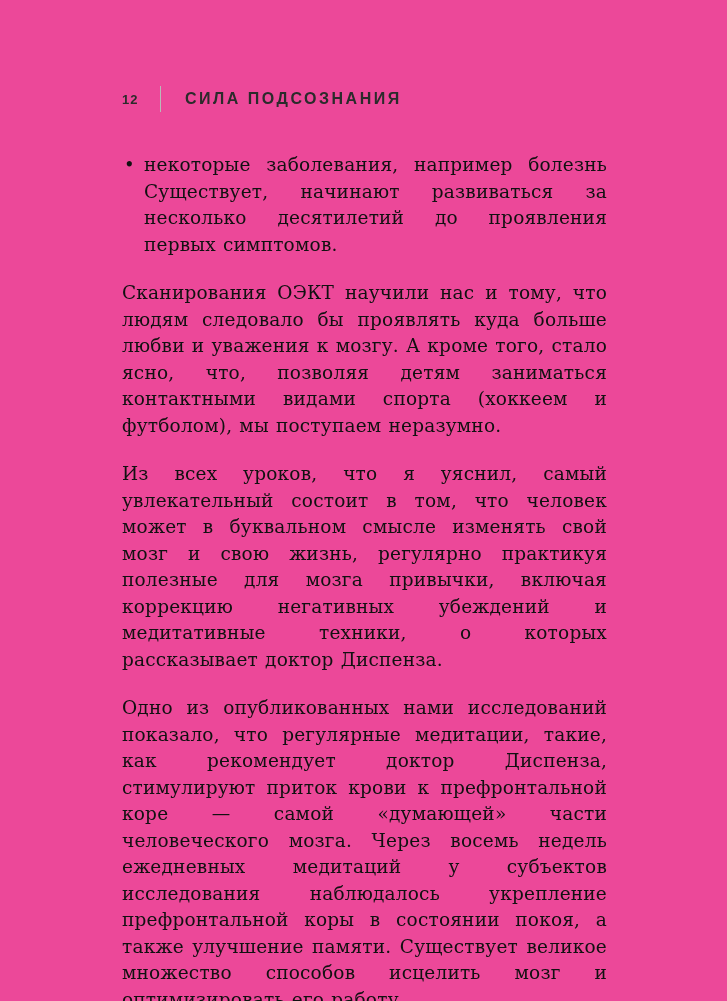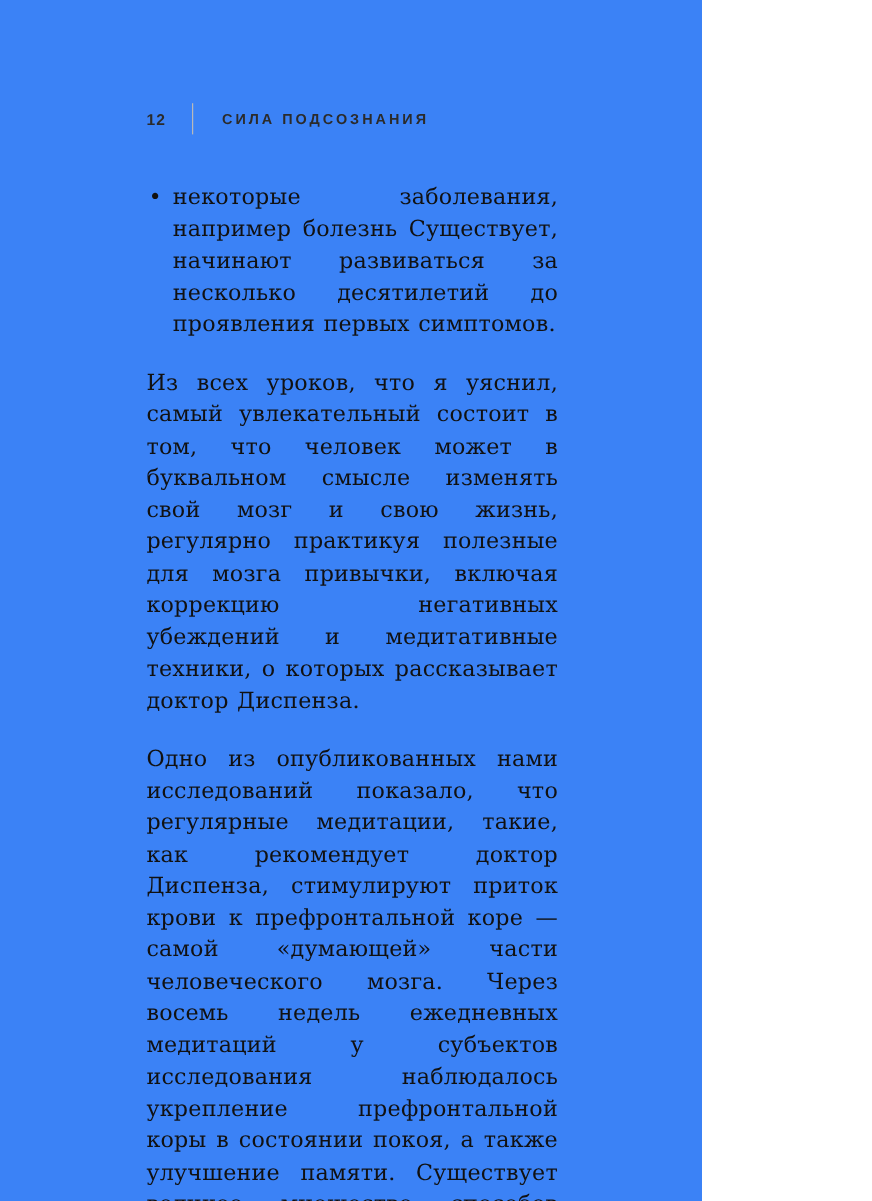--- a/index.html
+++ b/index.html
@@ -9,9 +9,9 @@
   }
 
   .page {
-    width: 585px;
+    width: 727px;
     height: 1001px;
-    background: #3b82f6;
+    background: #ec4899;
     position: relative;
     overflow: hidden;
     font-family: "DejaVu Serif", "Liberation Serif", serif;

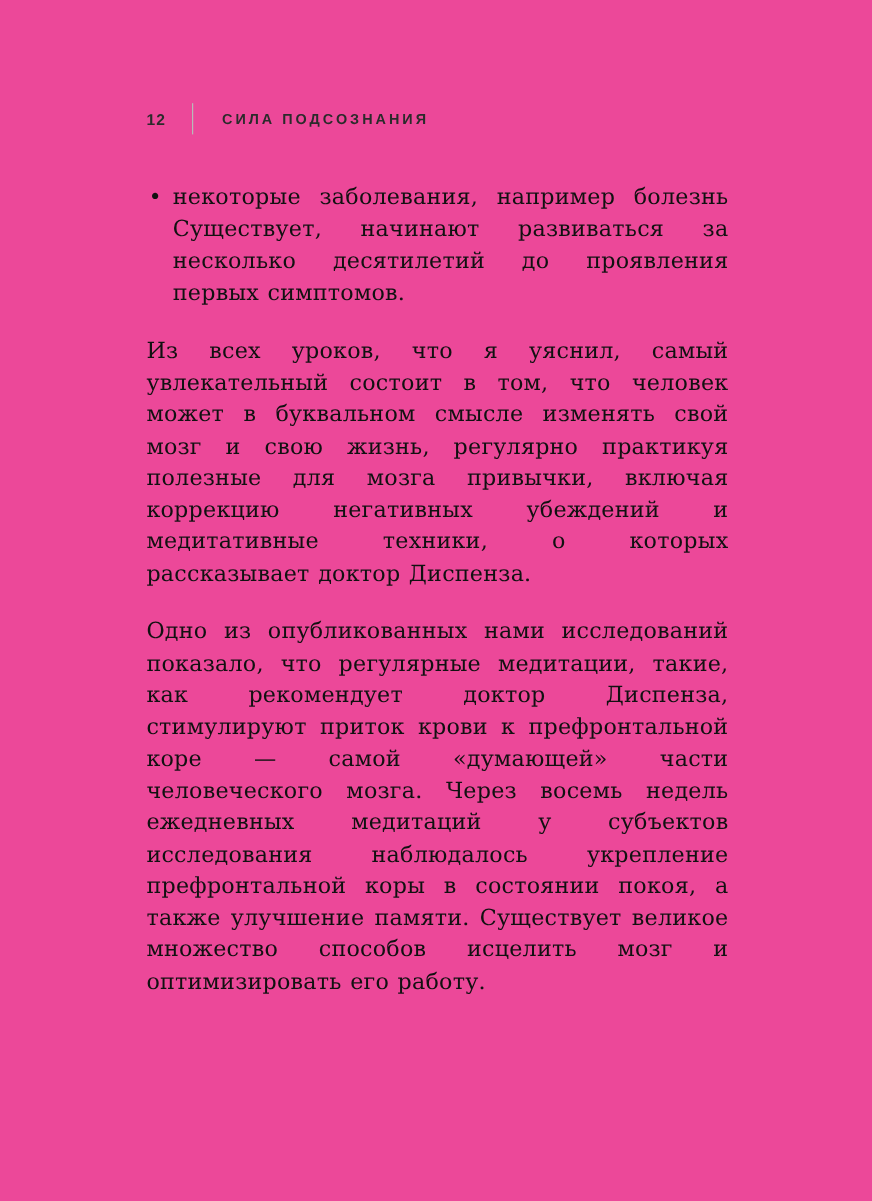--- a/index.html
+++ b/index.html
@@ -44,7 +44,7 @@
     margin-right: 24px;
   }
   .running-header .running-title {
-    font-size: 12px;
+    font-size: 16px;
     font-weight: bold;
     letter-spacing: 2.5px;
   }

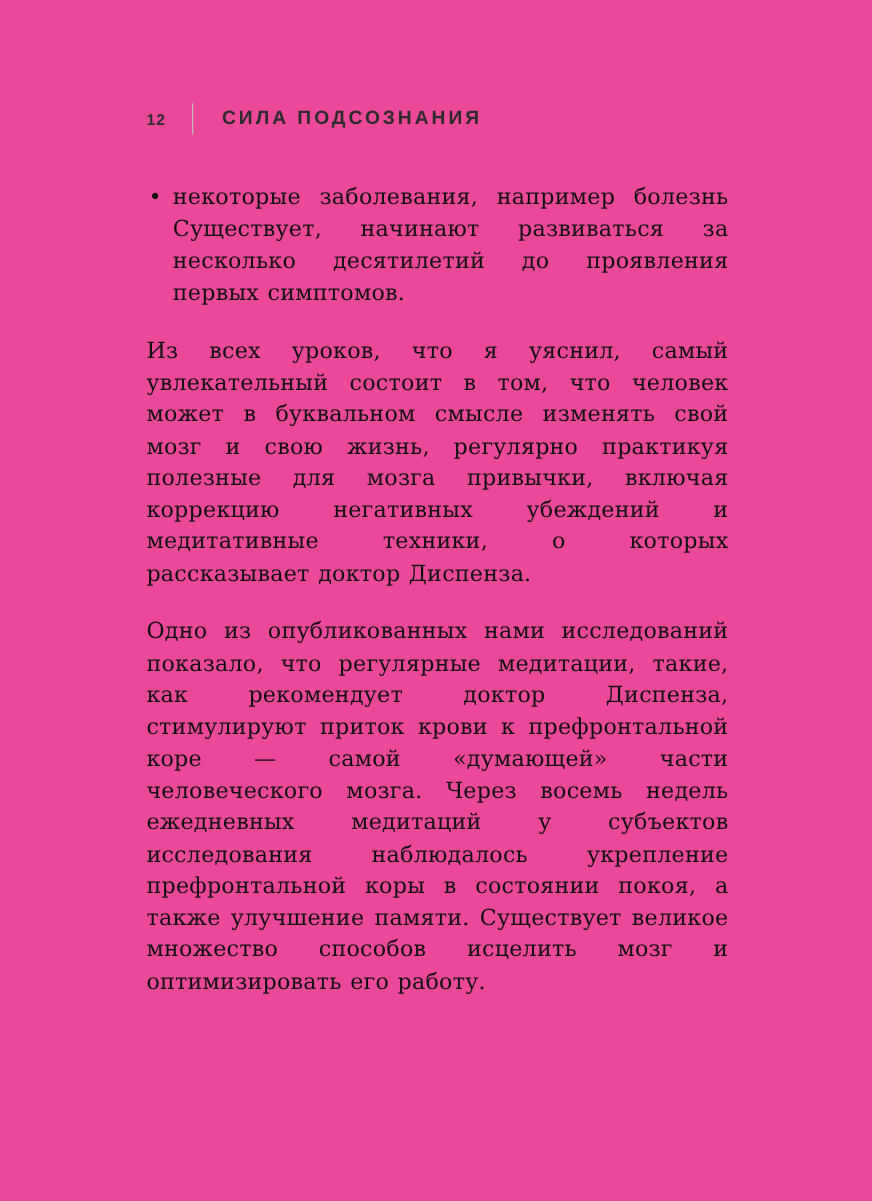--- a/index.html
+++ b/index.html
@@ -104,6 +104,7 @@
         </div>
       </div>
 
+      <p class="paragraph">Сканирования ОЭКТ научили нас и тому, что людям следовало бы проявлять куда больше любви и уважения к мозгу. А кроме того, стало ясно, что, позволяя детям заниматься контактными видами спорта (хоккеем и футболом), мы поступаем неразумно.</p>
 
       <p class="paragraph">Из всех уроков, что я уяснил, самый увлекательный состоит в том, что человек может в буквальном смысле изменять свой мозг и свою жизнь, регулярно практикуя полезные для мозга привычки, включая коррекцию негативных убеждений и медитативные техники, о которых рассказывает доктор Диспенза.</p>
 

